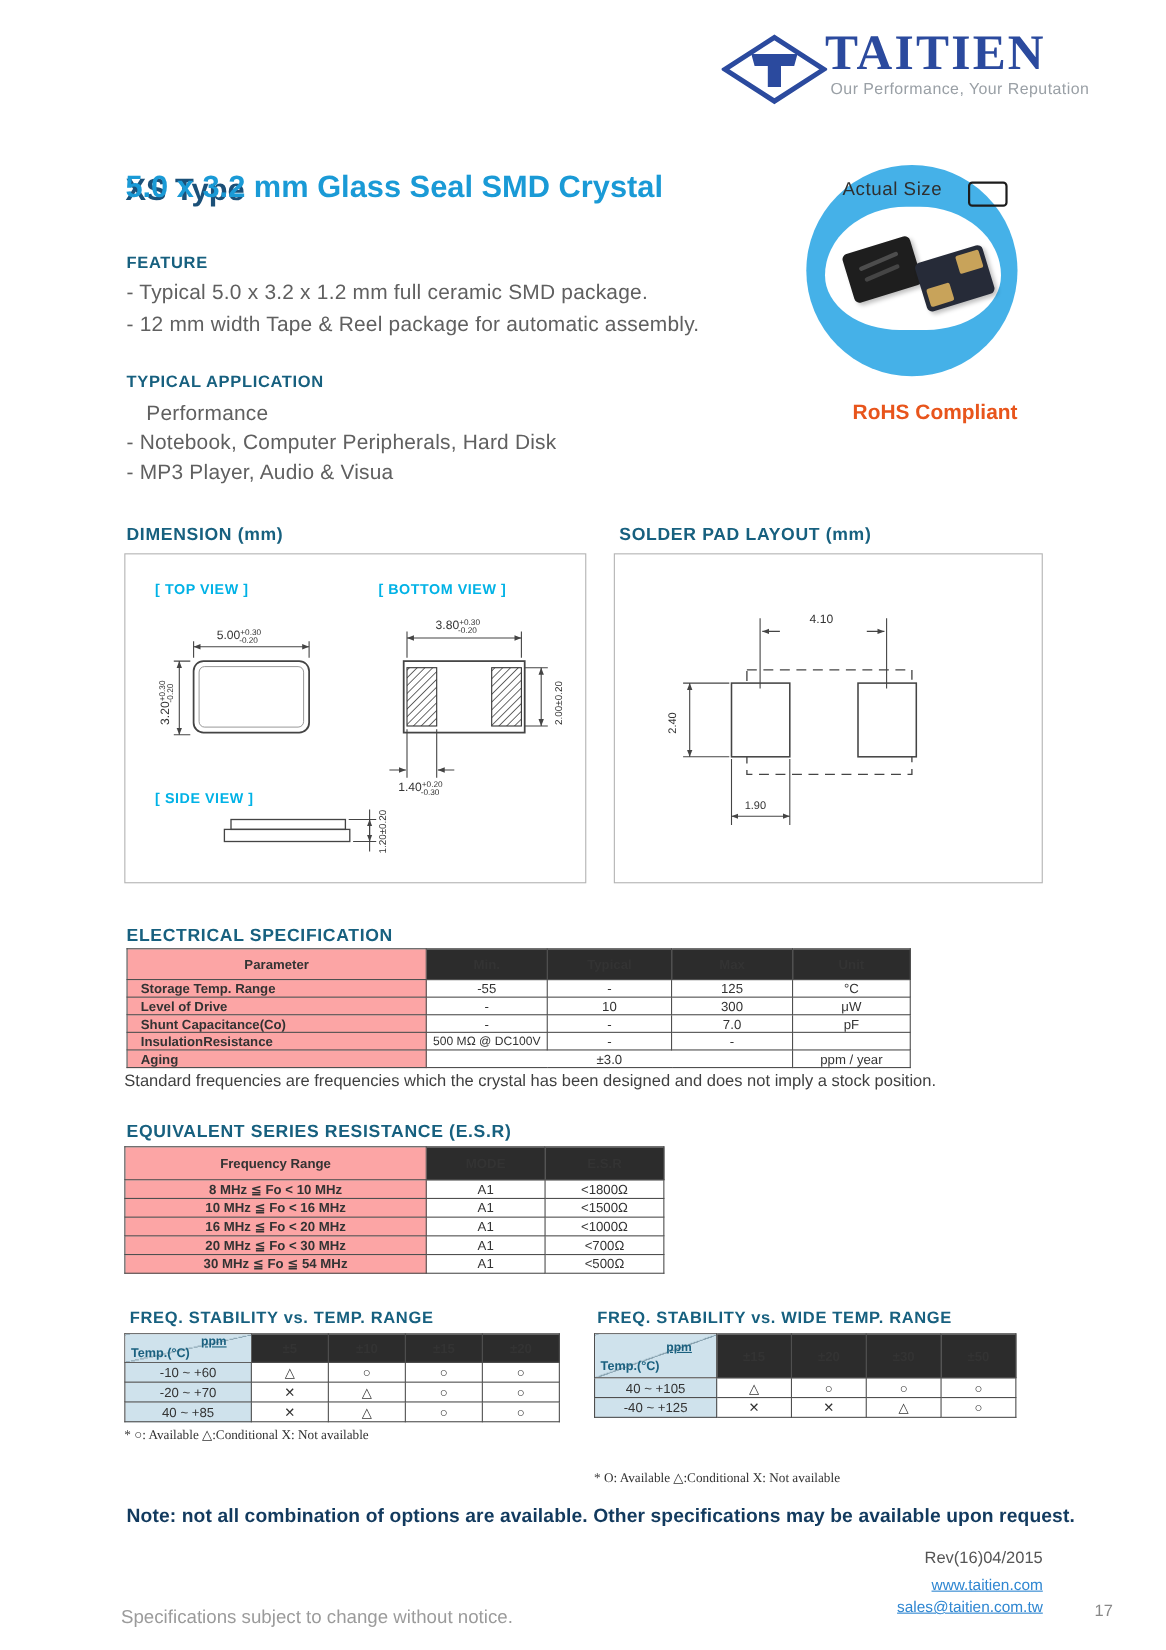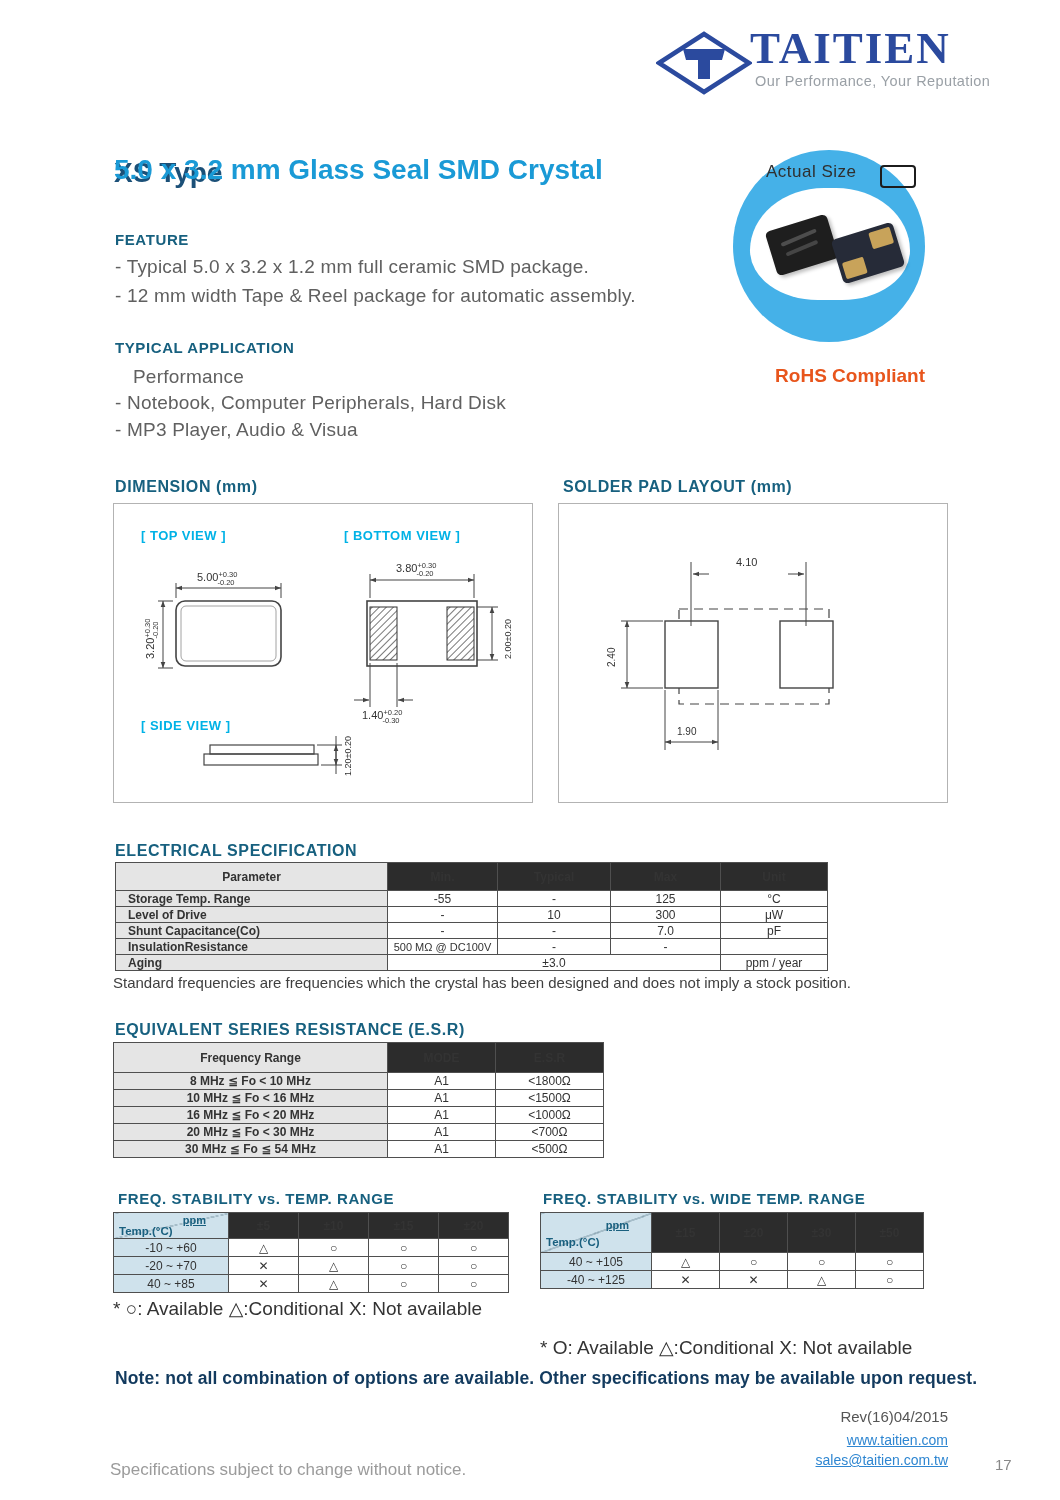--- a/index.html
+++ b/index.html
@@ -13,7 +13,7 @@
   .spec td{border:1px solid #4f4f4f;font-size:12px;text-align:center;color:#333;padding:0;
            font-family:"Liberation Sans","DejaVu Sans",sans-serif;}
   .dark{background:#2c2c2c;color:#f2f2f2;font-weight:bold;font-size:12.5px;}
-  .lite{background:#e5e5e5;color:#1a607f;font-weight:bold;}
+  .lite{background:#fca5a5;color:#1a607f;font-weight:bold;}
   .param{text-align:left !important;padding-left:12px !important;font-size:12.5px;}
   .freqcell{font-size:13px;}
   .corner{background:

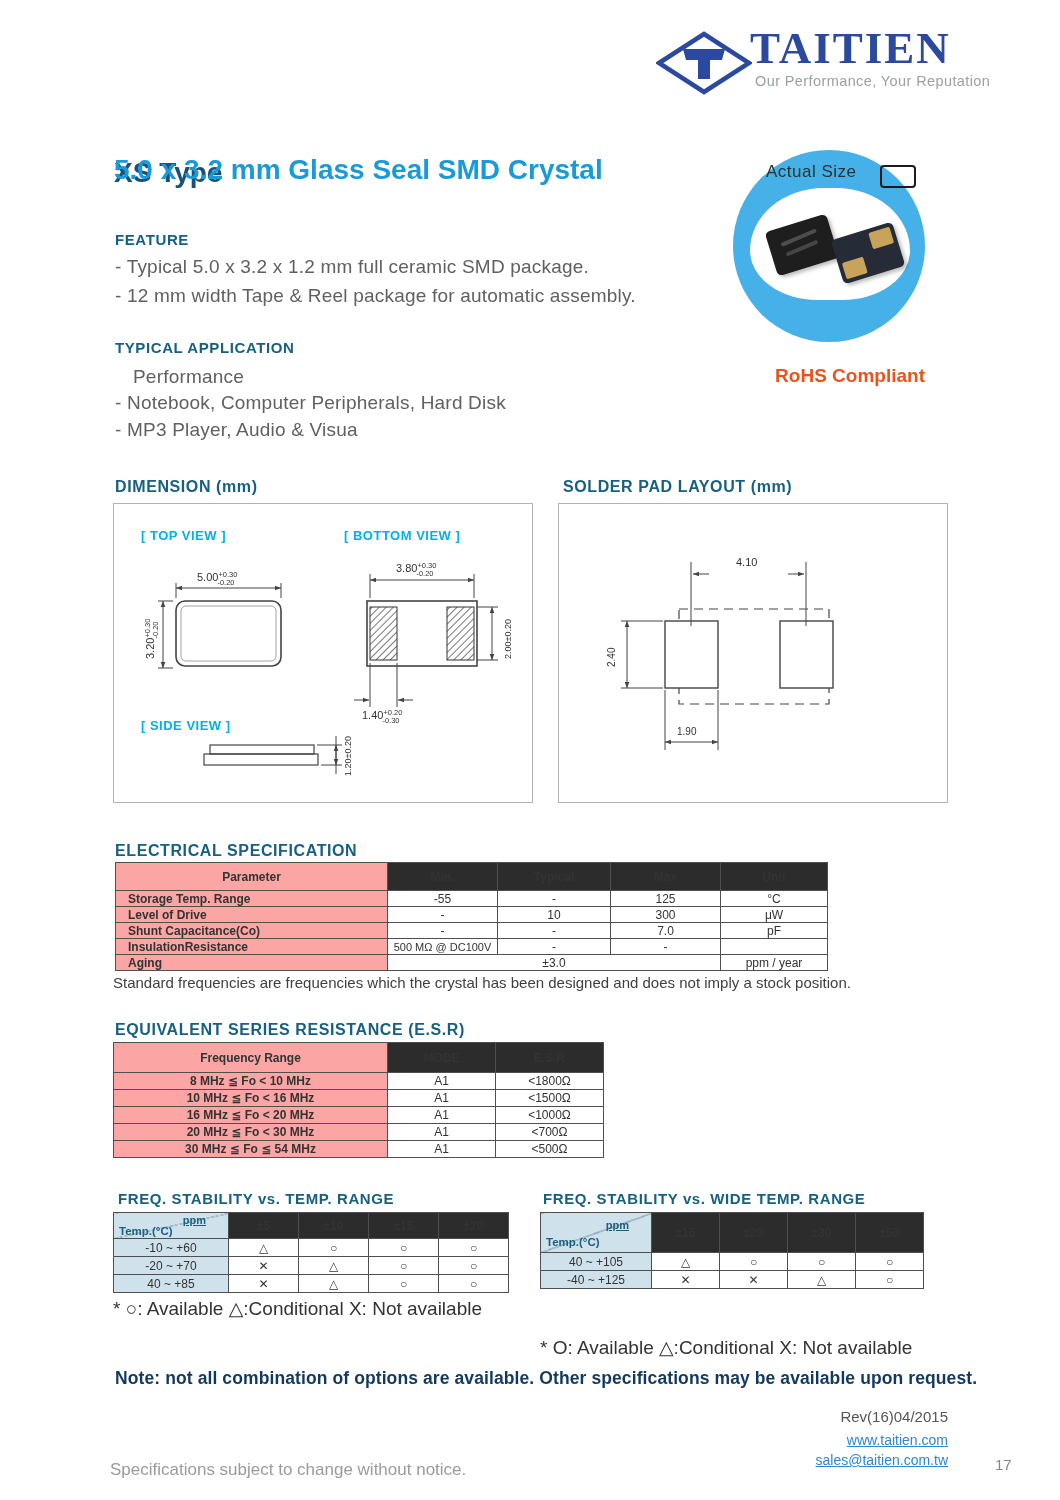--- a/index.html
+++ b/index.html
@@ -23,7 +23,7 @@
   .corner .tmp{position:absolute;bottom:1px;left:5px;color:#1a607f;font-weight:bold;font-size:11.5px;}
   .sym{font-family:"DejaVu Sans",sans-serif;color:#5a5a5a;font-size:14px;}
   .rowlab{color:#3c3c3c;font-size:12.5px;background:#cfe2ec;}
-  .footnote{color:#333;font-size:19px;font-family:Liberation Sans, sans-serif;}
+  .footnote{color:#333;font-size:12px;font-family:Liberation Serif, serif;}
   .link{color:#2e86d1;text-decoration:underline;font-size:14px;}
   svg text{font-family:"Liberation Sans","DejaVu Sans",sans-serif;}
   .dim-t{fill:#333;}

